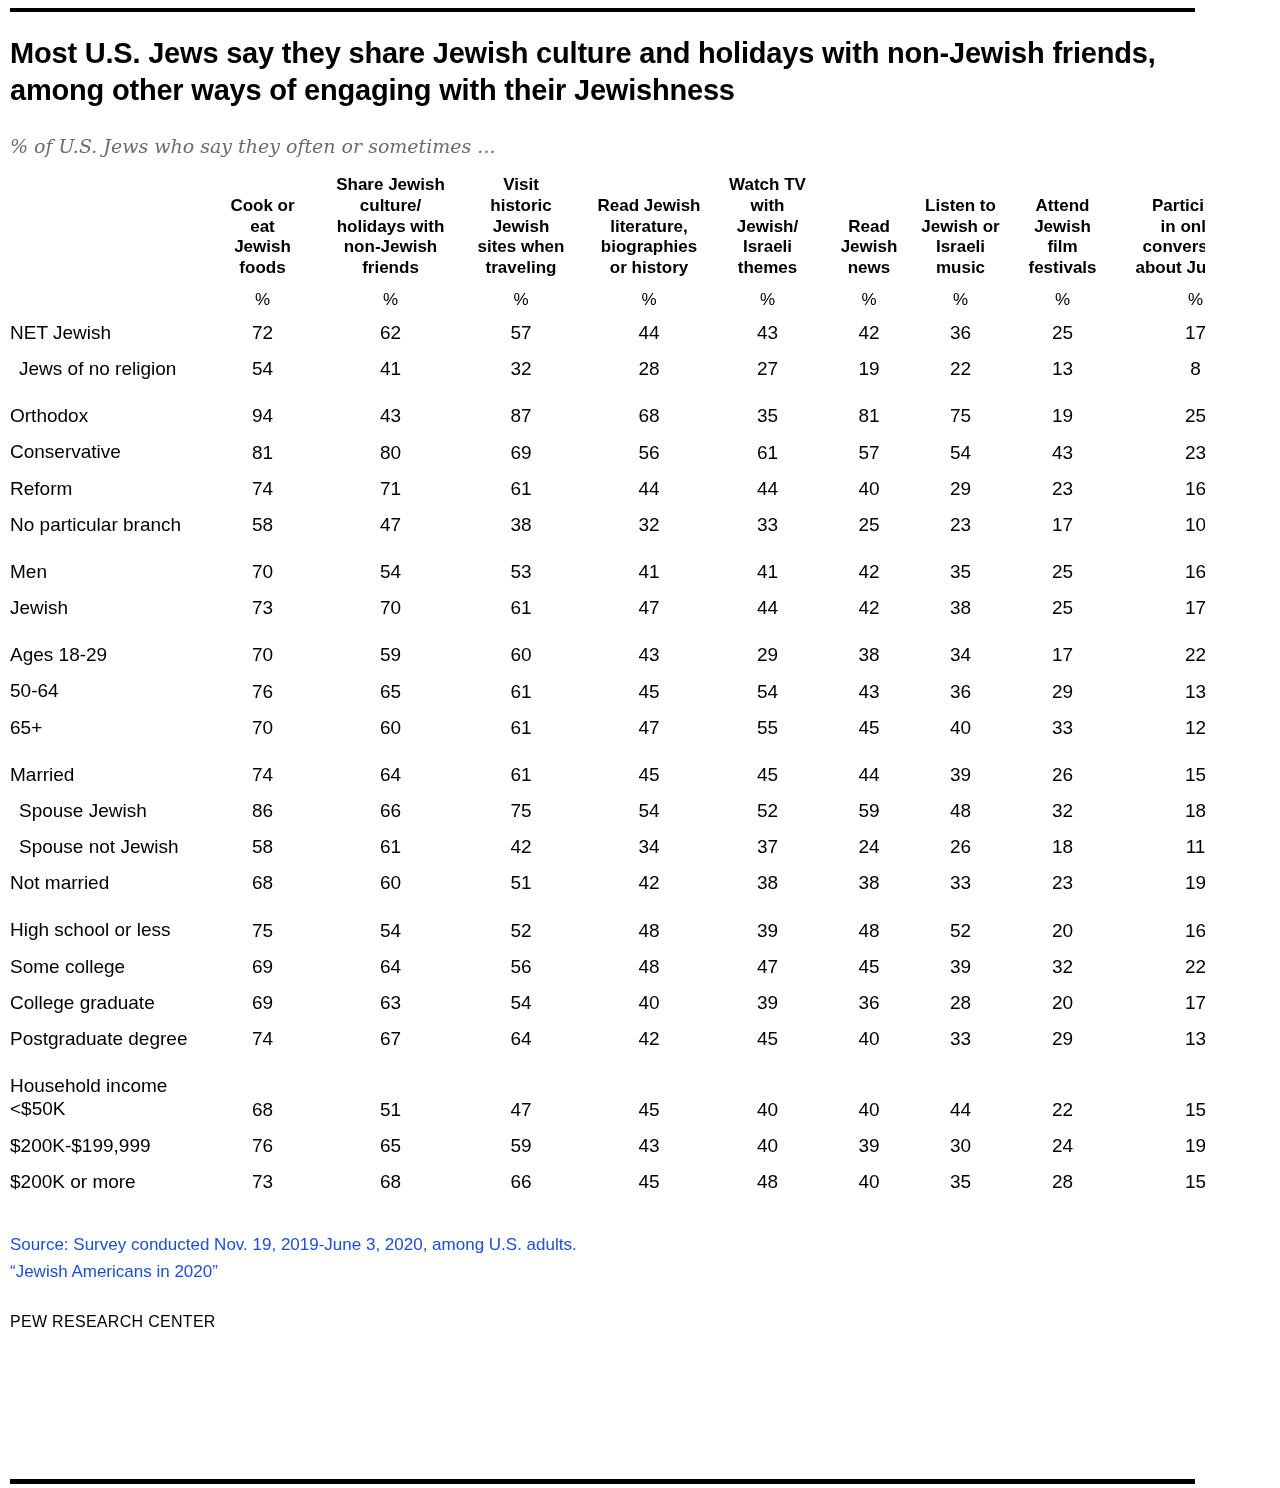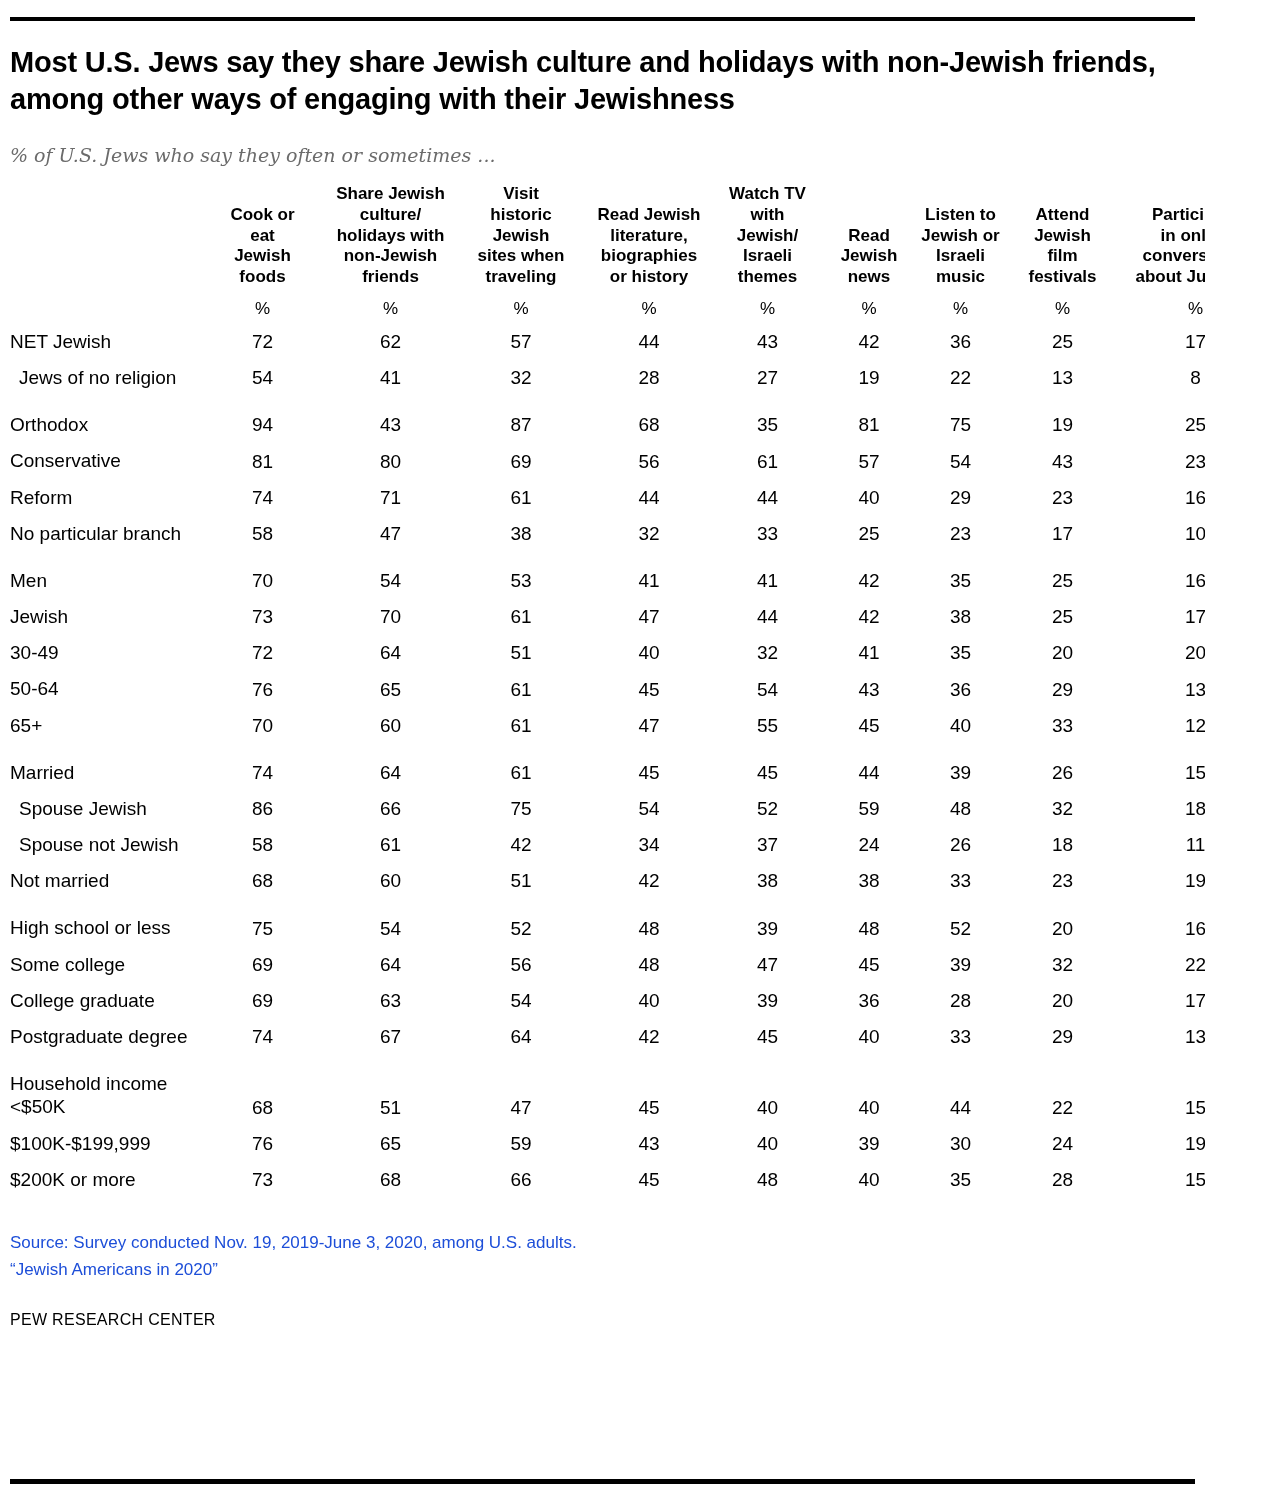--- a/index.html
+++ b/index.html
@@ -10,7 +10,7 @@
     height: 1488px;
     background: #fff;
     box-sizing: border-box;
-    padding: 9px 10px;
+    padding: 0 10px;
     overflow: hidden;
   }
   .rule-top { height: 4px; background: #000; margin-top: 8px; }

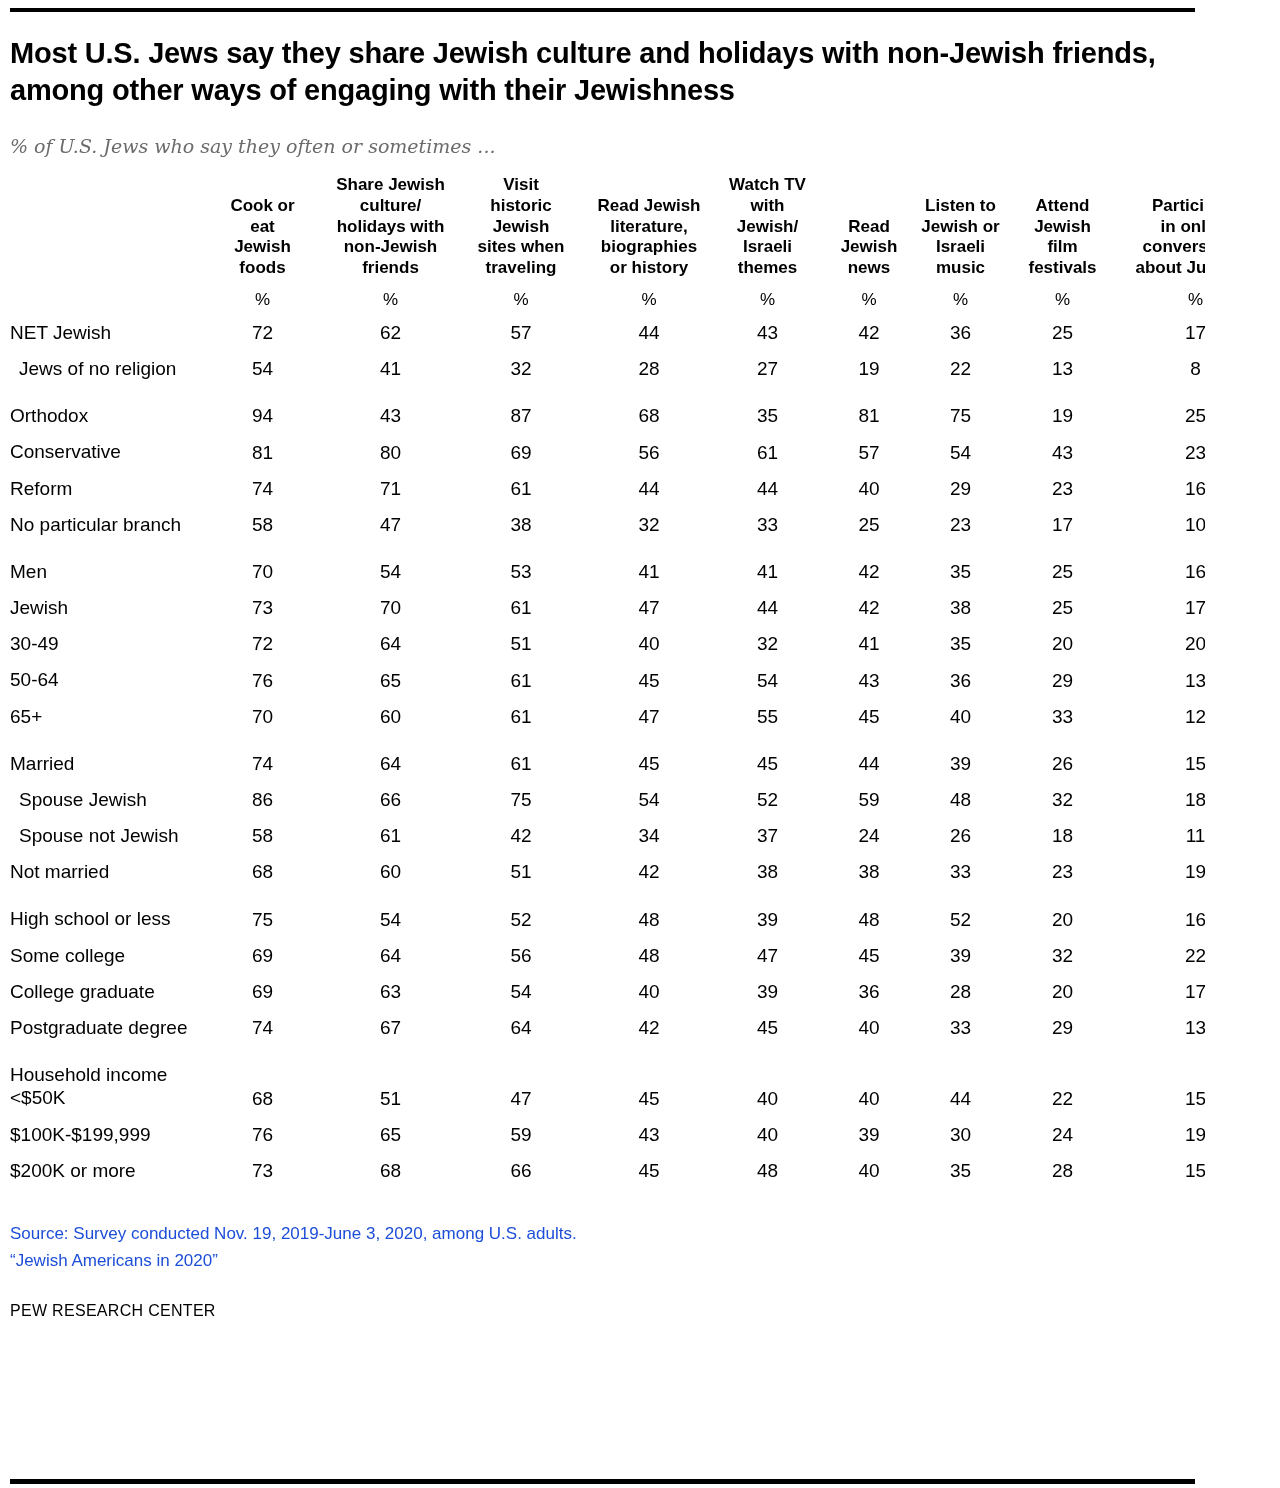--- a/index.html
+++ b/index.html
@@ -251,6 +251,18 @@
           <td class="num">25</td>
           <td class="num">17</td>
         </tr>
+        <tr class="group-start">
+          <td class="row-label">Ages 18-29</td>
+          <td class="num">70</td>
+          <td class="num">59</td>
+          <td class="num">60</td>
+          <td class="num">43</td>
+          <td class="num">29</td>
+          <td class="num">38</td>
+          <td class="num">34</td>
+          <td class="num">17</td>
+          <td class="num">22</td>
+        </tr>
         <tr>
           <td class="row-label">30-49</td>
           <td class="num">72</td>

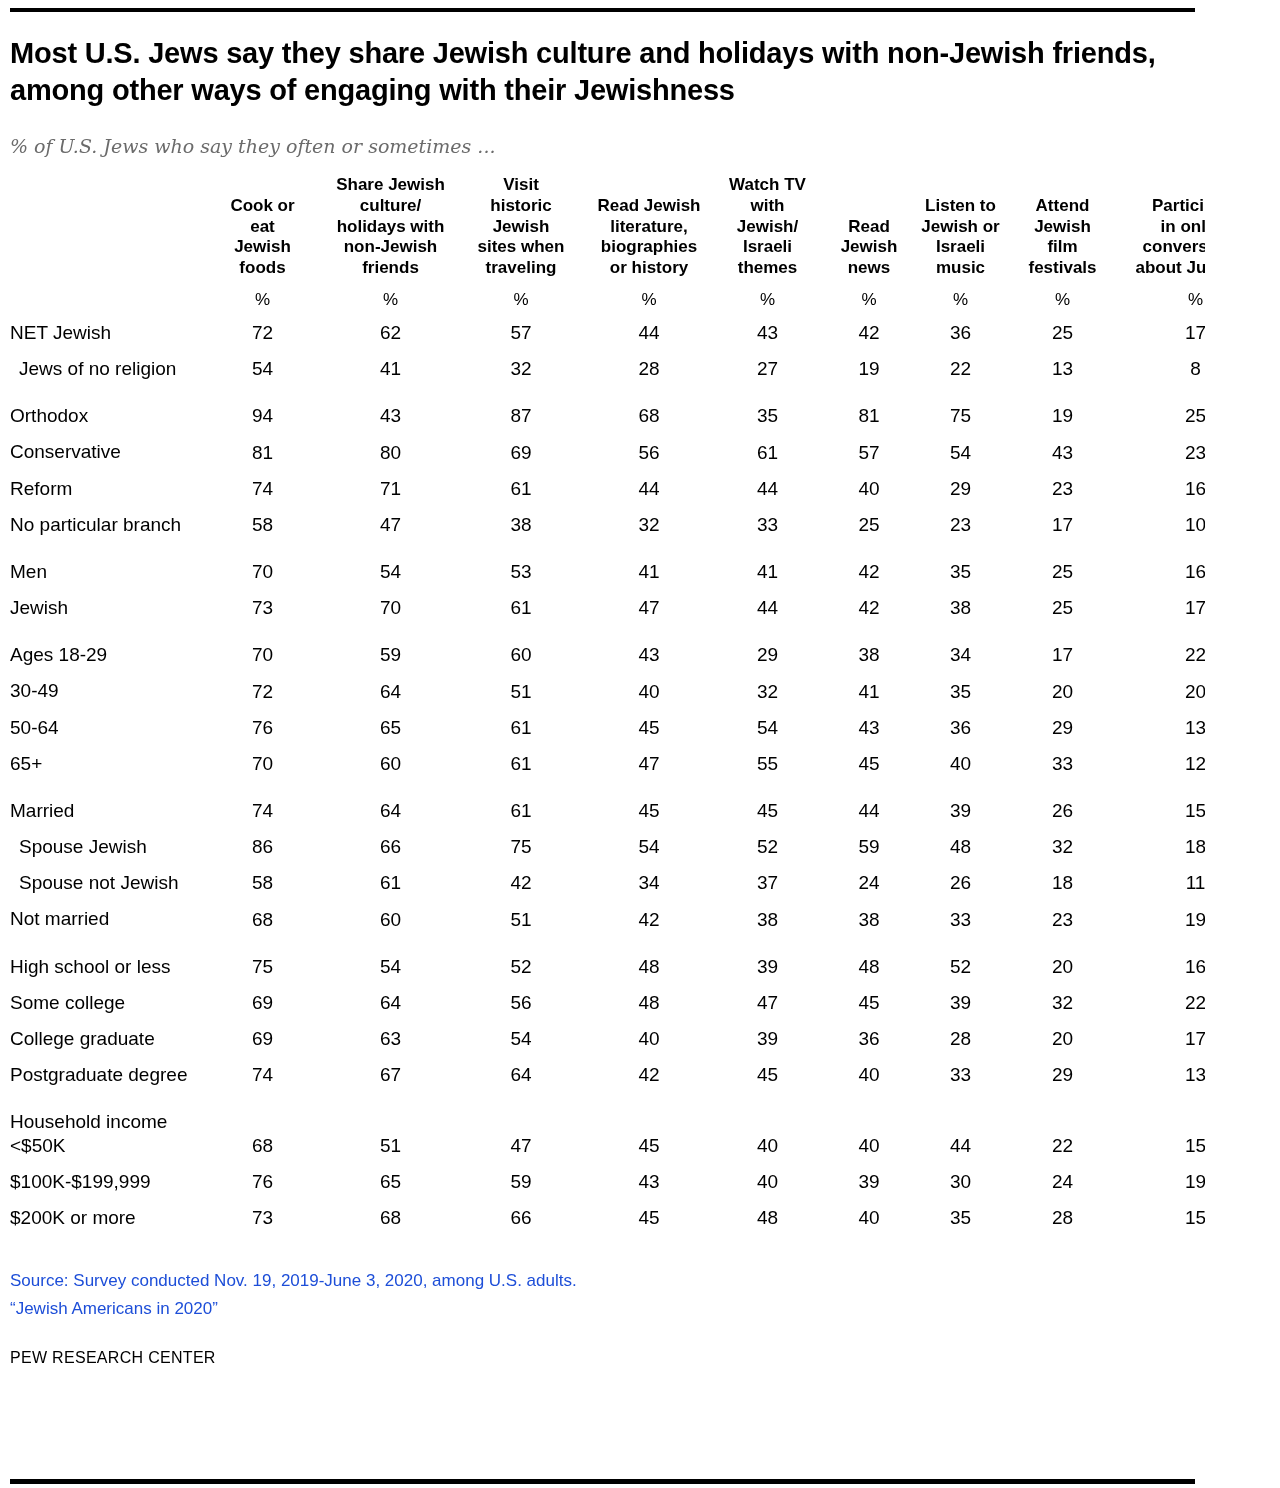--- a/index.html
+++ b/index.html
@@ -264,18 +264,6 @@
           <td class="num">22</td>
         </tr>
         <tr>
-          <td class="row-label">30-49</td>
-          <td class="num">72</td>
-          <td class="num">64</td>
-          <td class="num">51</td>
-          <td class="num">40</td>
-          <td class="num">32</td>
-          <td class="num">41</td>
-          <td class="num">35</td>
-          <td class="num">20</td>
-          <td class="num">20</td>
-        </tr>
-        <tr>
           <td class="row-label">50-64</td>
           <td class="num">76</td>
           <td class="num">65</td>

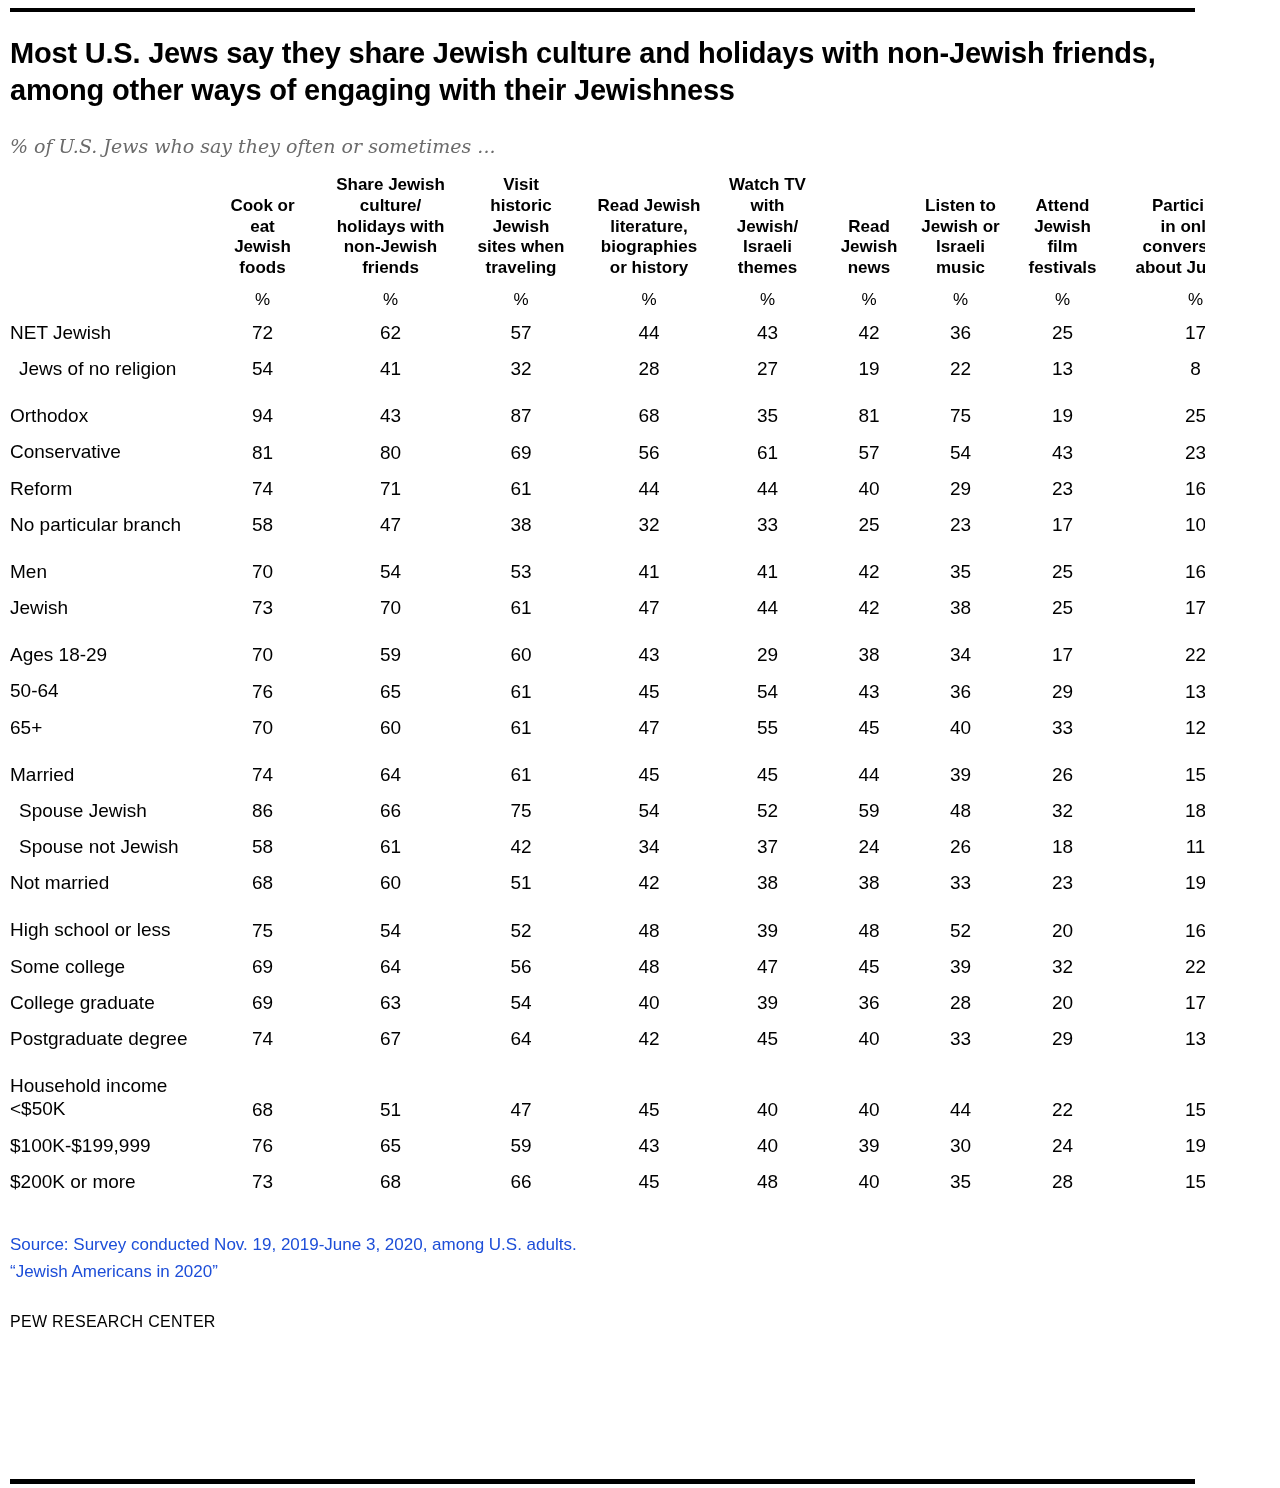--- a/index.html
+++ b/index.html
@@ -397,7 +397,7 @@
           <td class="num">15</td>
         </tr>
         <tr>
-          <td class="row-label">$100K-$199,999</td>
+          <td class="row-label">$200K-$199,999</td>
           <td class="num">76</td>
           <td class="num">65</td>
           <td class="num">59</td>

